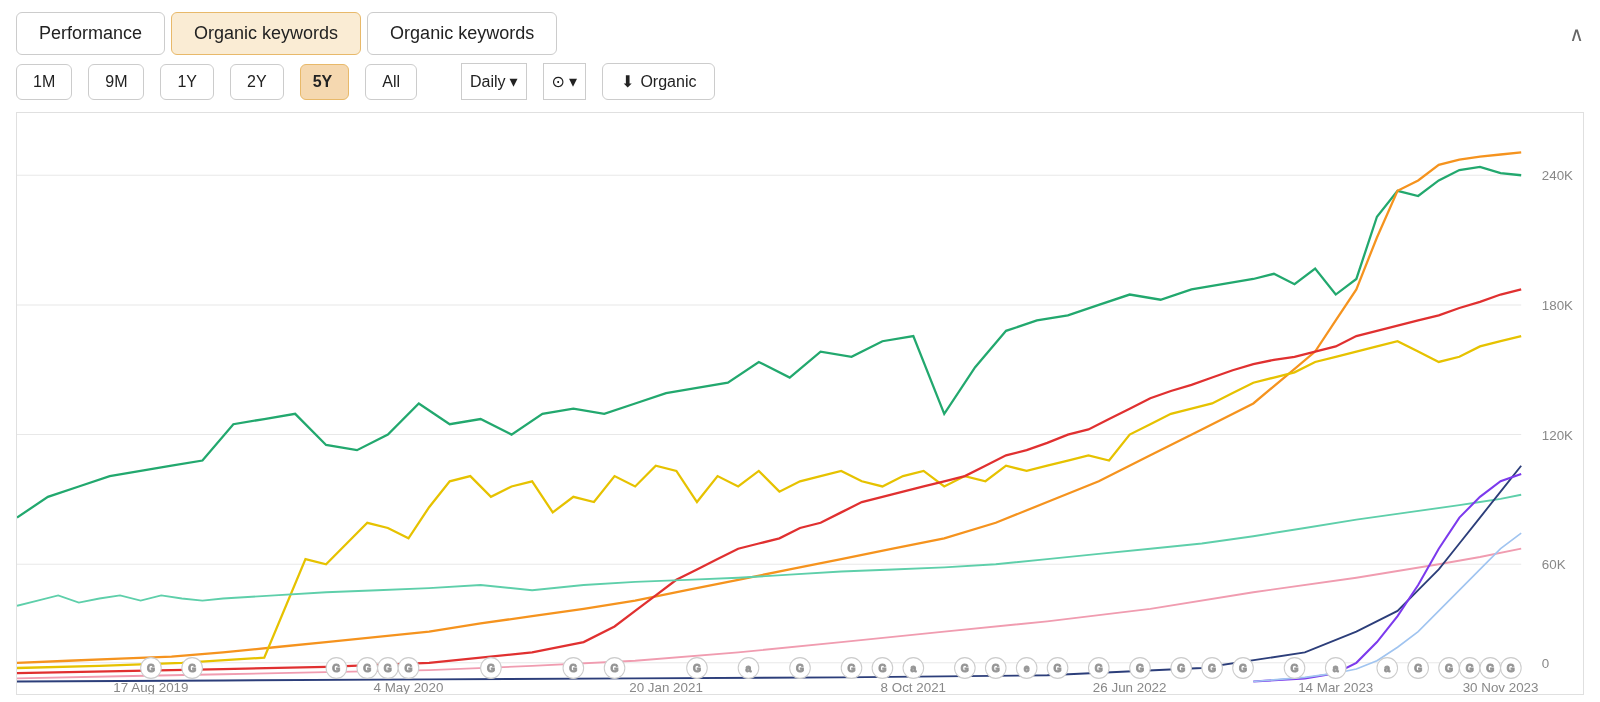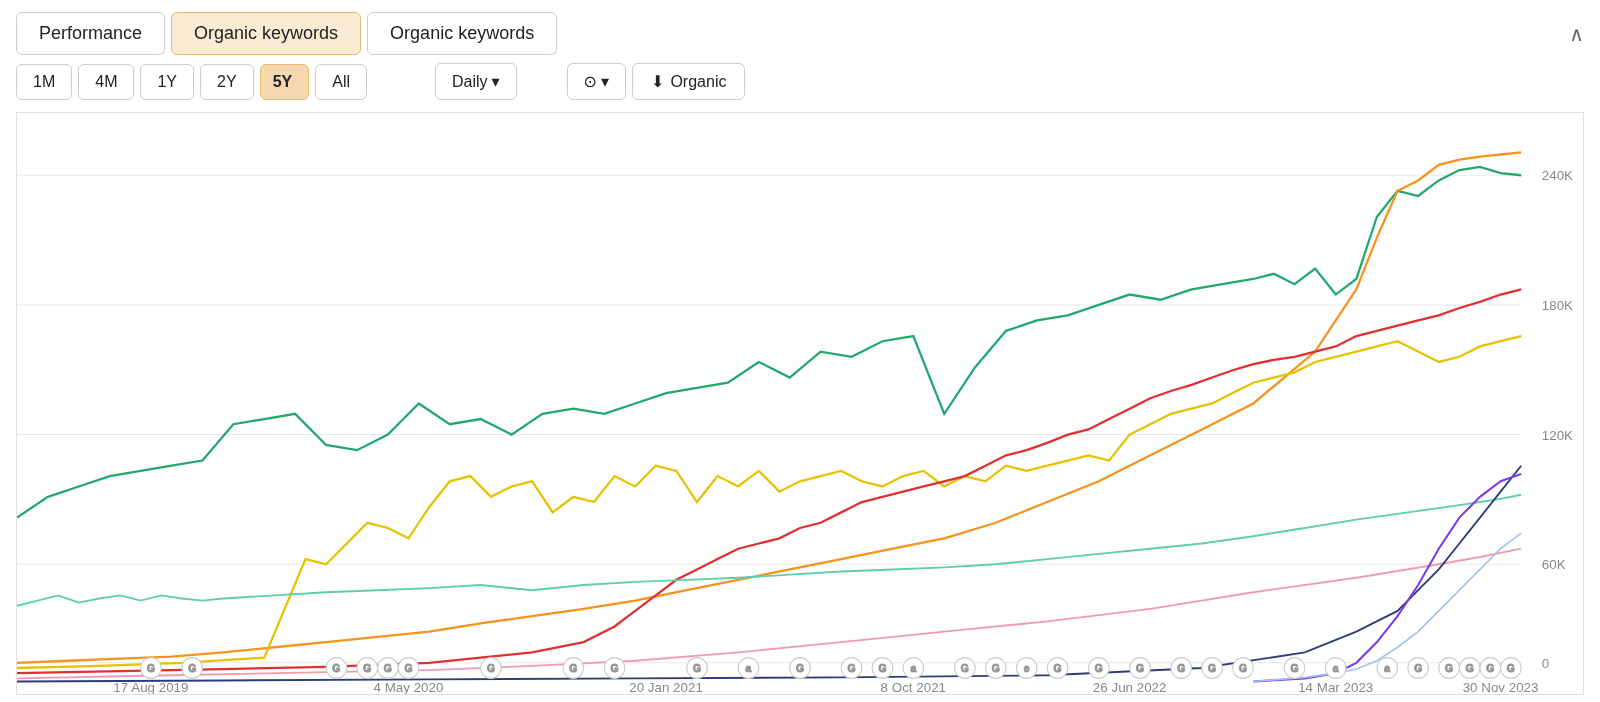--- a/index.html
+++ b/index.html
@@ -61,7 +61,7 @@
     .controls-row {
       display: flex;
       align-items: center;
-      gap: 6px;
+      gap: 16px;
     }
     .time-btn {
       padding: 8px 16px;

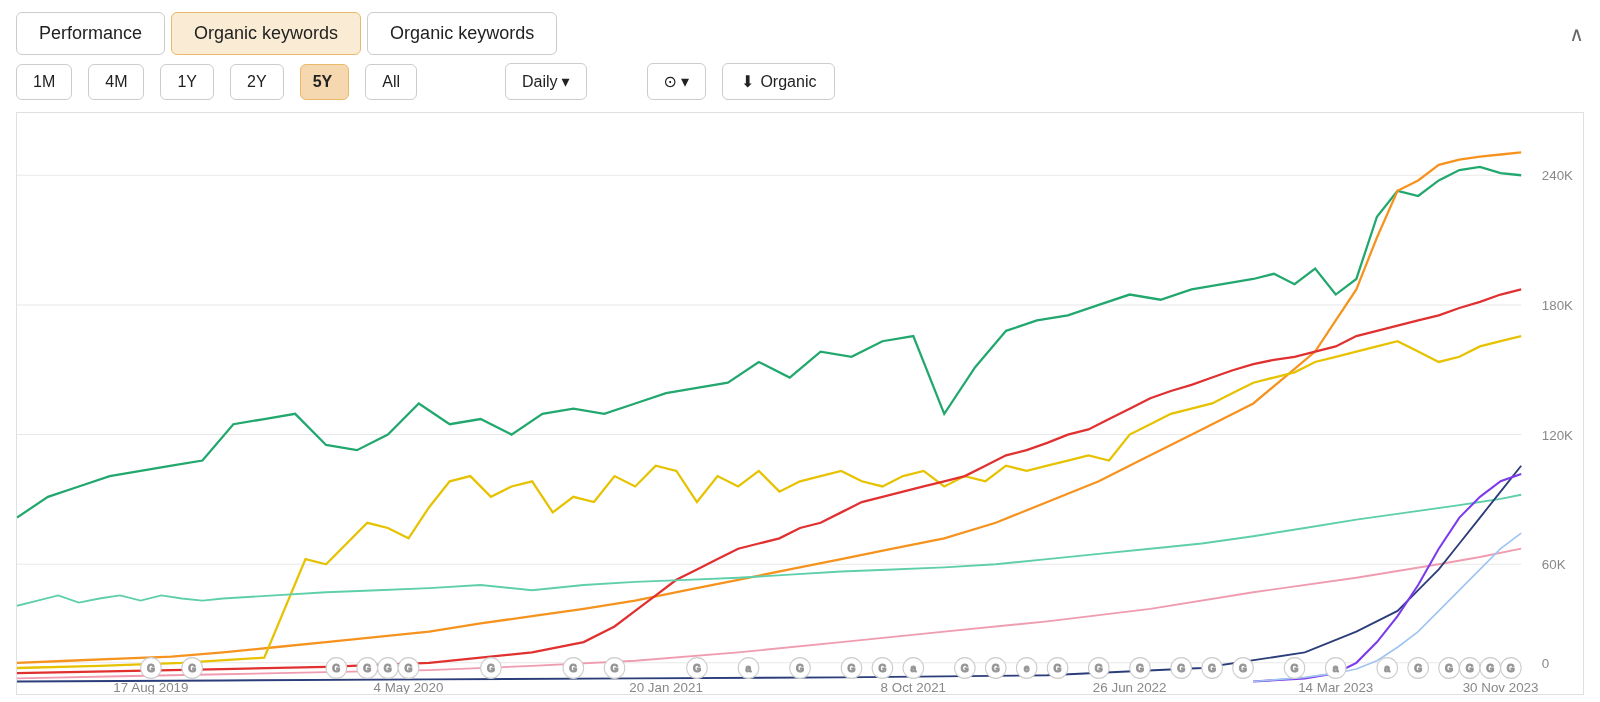--- a/index.html
+++ b/index.html
@@ -135,7 +135,7 @@
 
   <div class="controls-row">
     <button class="time-btn">1M</button>
-    <button class="time-btn">4M</button>
+    <button class="time-btn">9M</button>
     <button class="time-btn">1Y</button>
     <button class="time-btn">2Y</button>
     <button class="time-btn active">5Y</button>

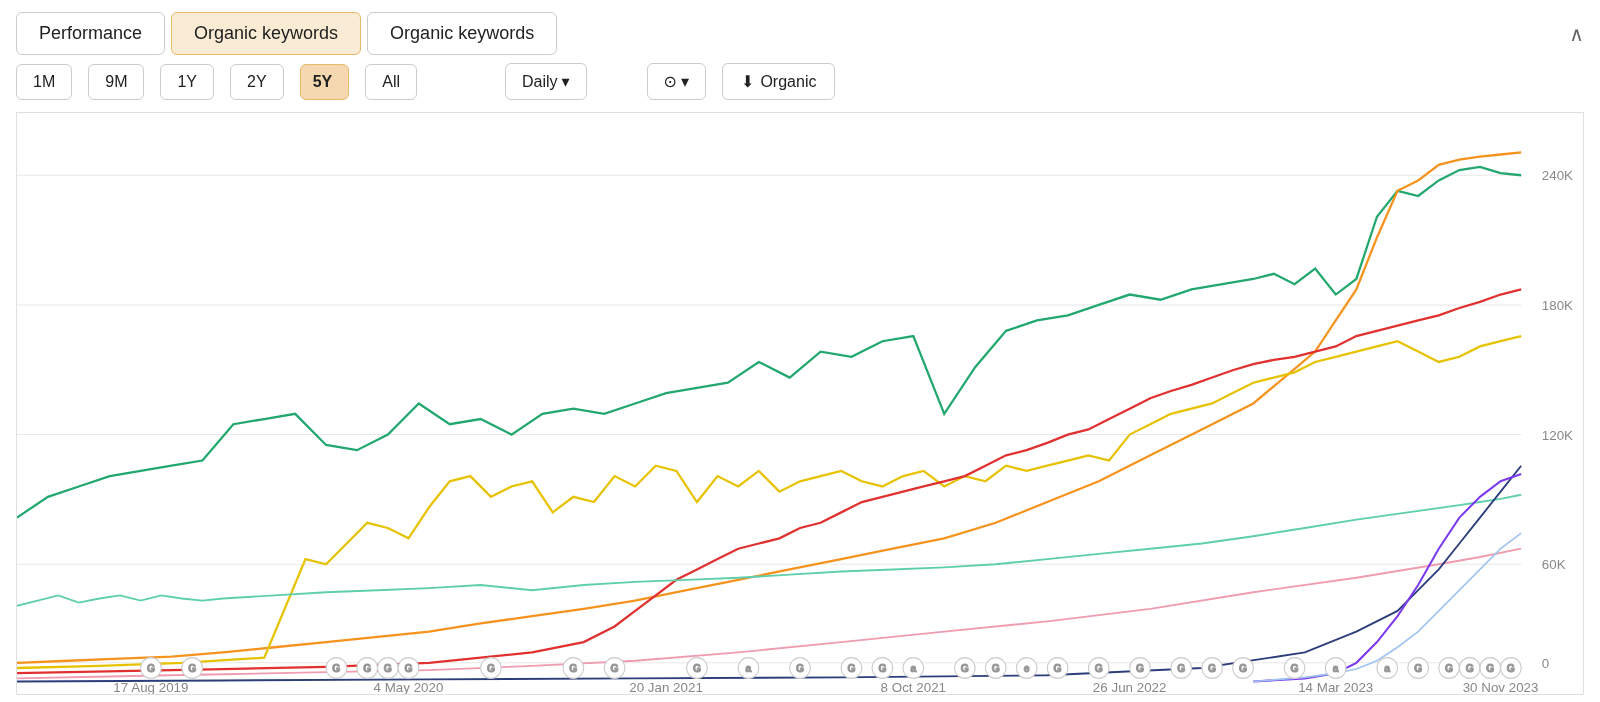--- a/index.html
+++ b/index.html
@@ -79,9 +79,9 @@
       padding-left: 12px;
     }
     .dropdown-btn {
-      padding: 8px 16px;
+      padding: 8px 8px;
       border: 1.5px solid #ccc;
-      border-radius: 6px;
+      border-radius: 0;
       font-size: 16px;
       cursor: pointer;
       background: #fff;
@@ -89,7 +89,6 @@
       display: flex;
       align-items: center;
       gap: 4px;
-      margin-left: 44px;
     }
     .separator {
       width: 12px;

